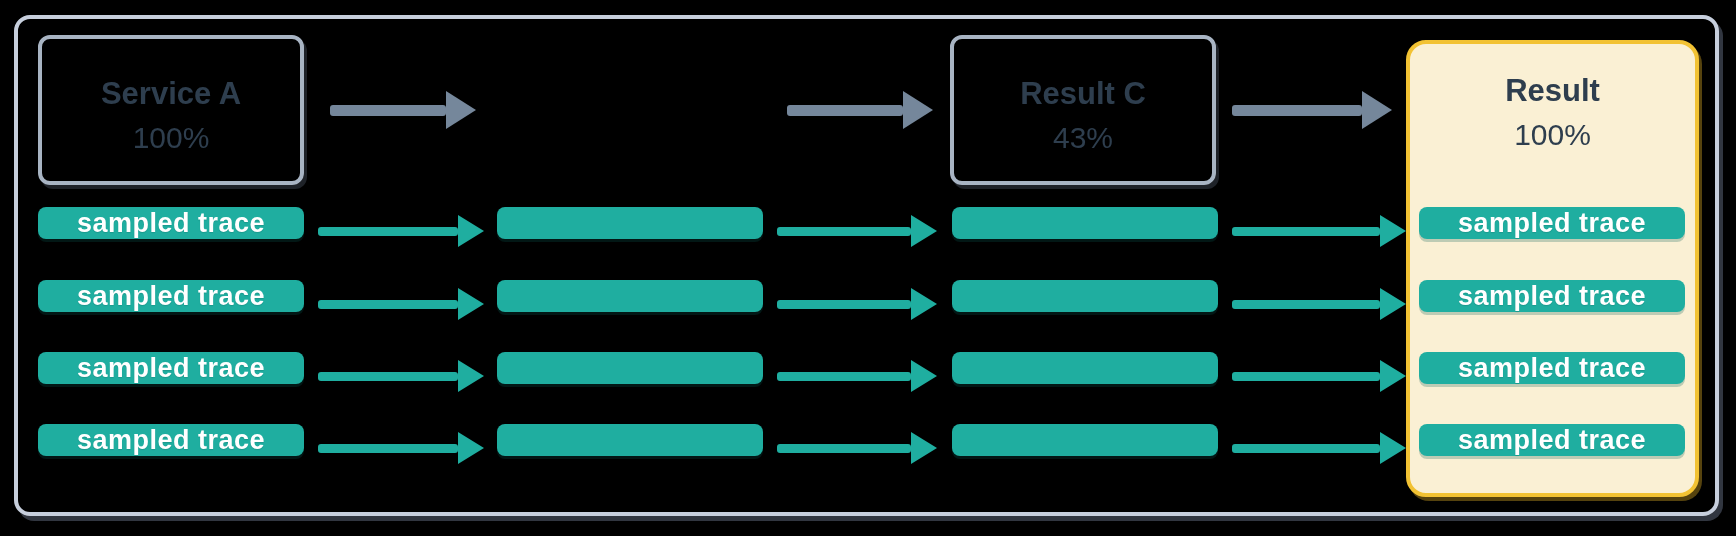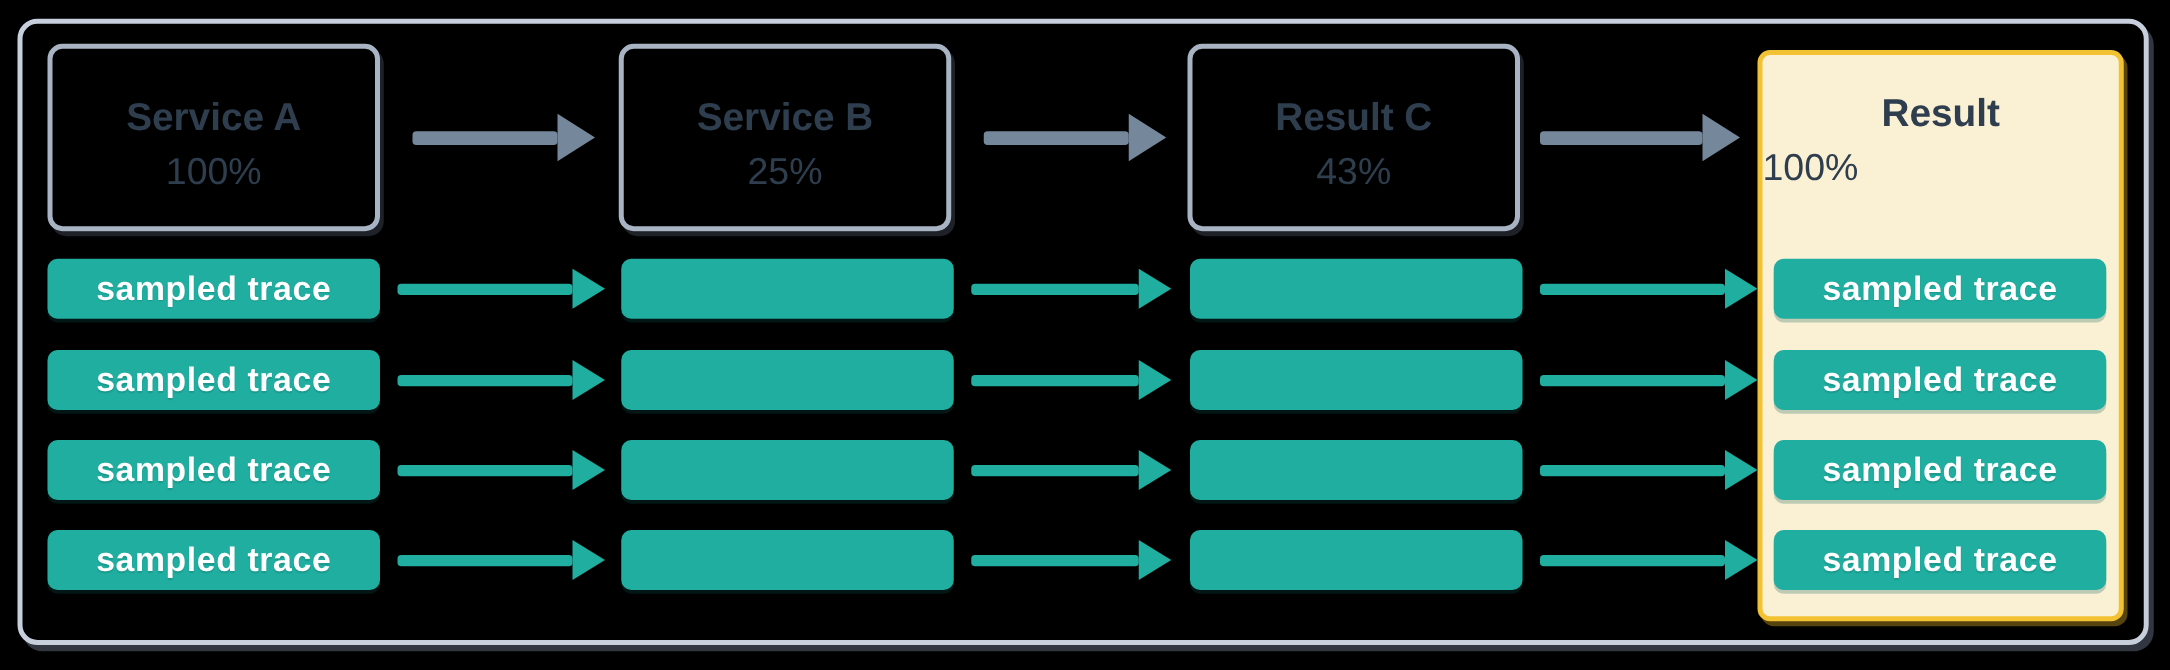--- a/index.html
+++ b/index.html
@@ -111,10 +111,6 @@
     <div class="box-title">Service A</div>
     <div class="box-rate">100%</div>
   </div>
-  <div class="service-box b">
-    <div class="box-title">Service B</div>
-    <div class="box-rate">25%</div>
-  </div>
   <div class="service-box c">
     <div class="box-title">Result C</div>
     <div class="box-rate">43%</div>

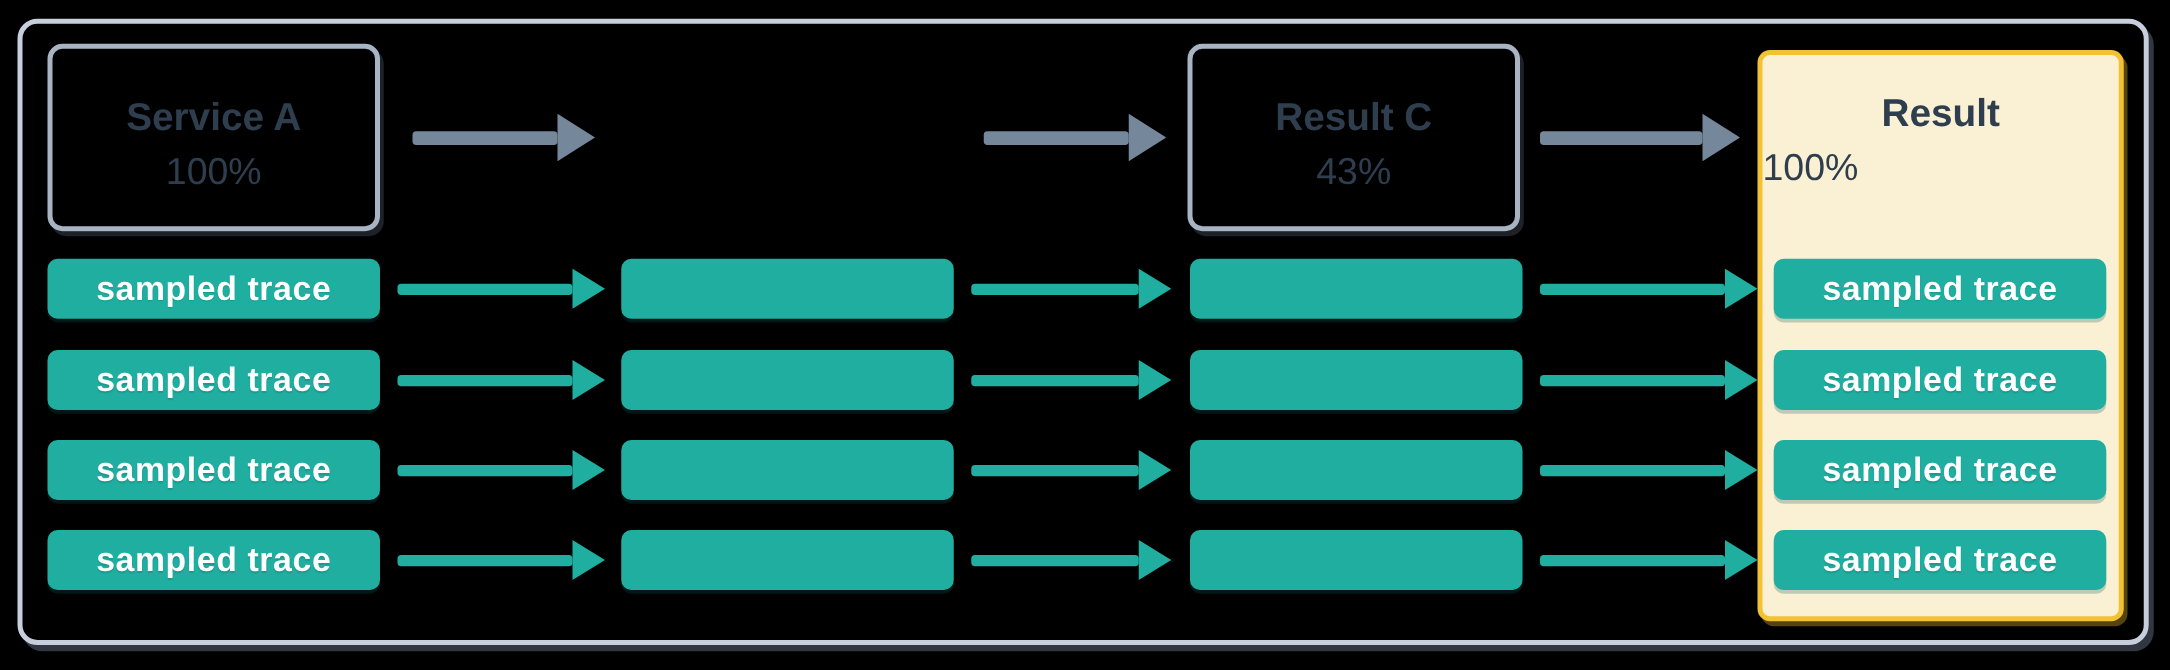--- a/index.html
+++ b/index.html
@@ -48,7 +48,7 @@
   .result-box{
     position:absolute;left:1406px;top:40px;width:293px;height:457px;
     background:var(--result-bg);
-    border:4px solid var(--result-border);border-radius:10px;
+    border:4px solid var(--result-border);border-radius:20px;
     box-shadow:3px 4px 0 rgba(190,148,30,0.45);
   }
   .result-heading{padding-top:25px;}

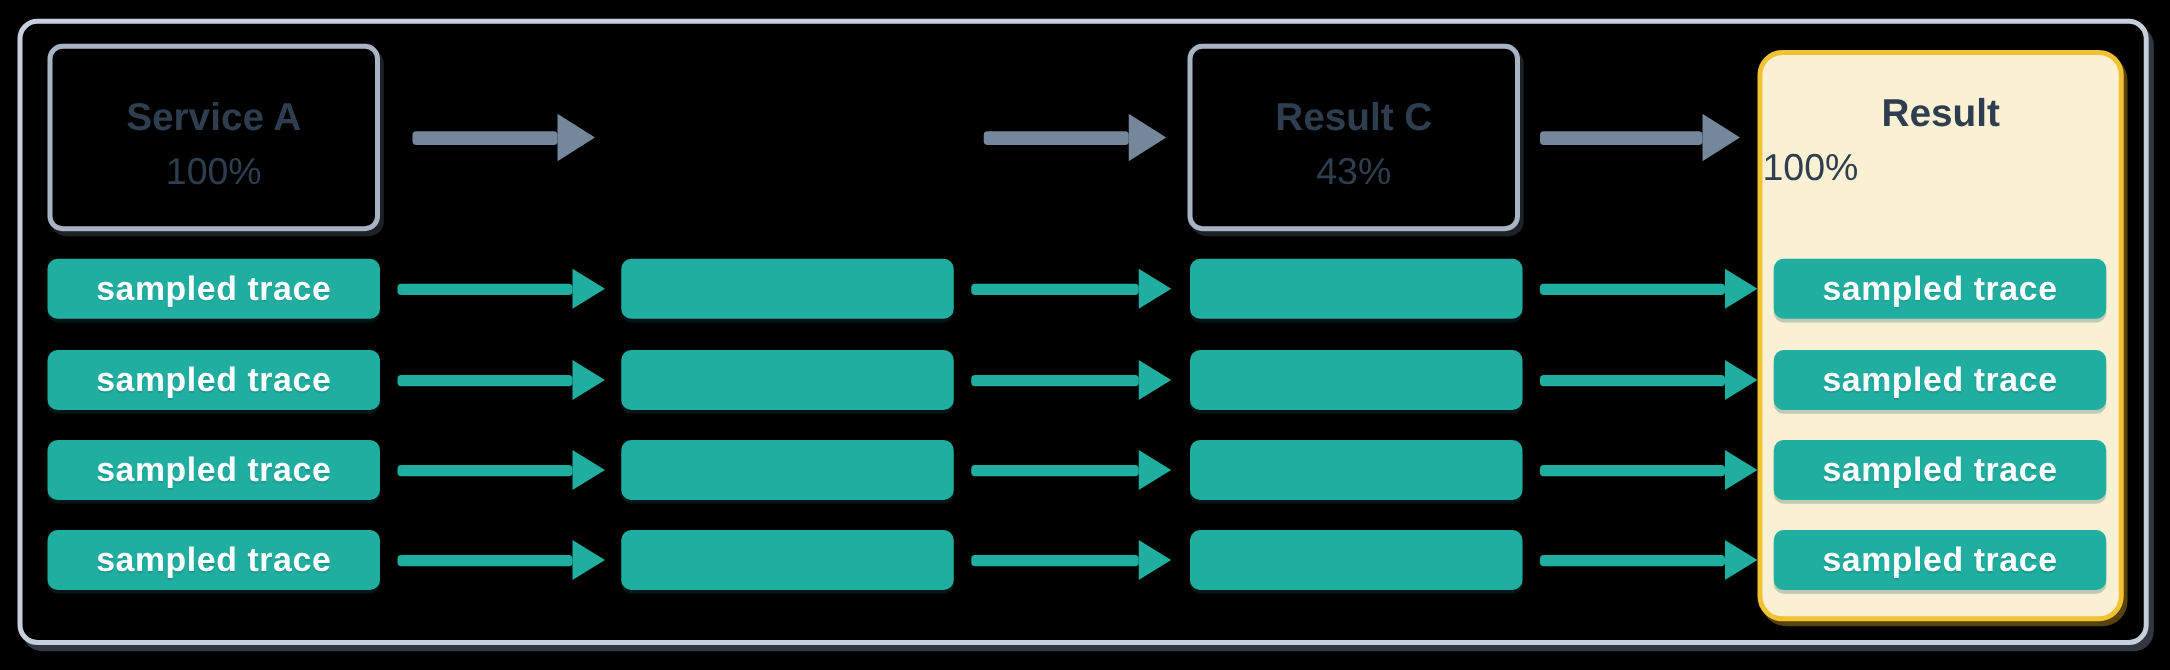--- a/index.html
+++ b/index.html
@@ -42,7 +42,7 @@
     color:var(--ink);font-size:31px;font-weight:bold;line-height:44px;text-align:center;
   }
   .box-rate{
-    color:var(--ink);font-size:30px;font-weight:normal;line-height:44px;
+    color:var(--ink);font-size:30px;font-weight:normal;line-height:44px;text-align:center;
   }
 
   .result-box{

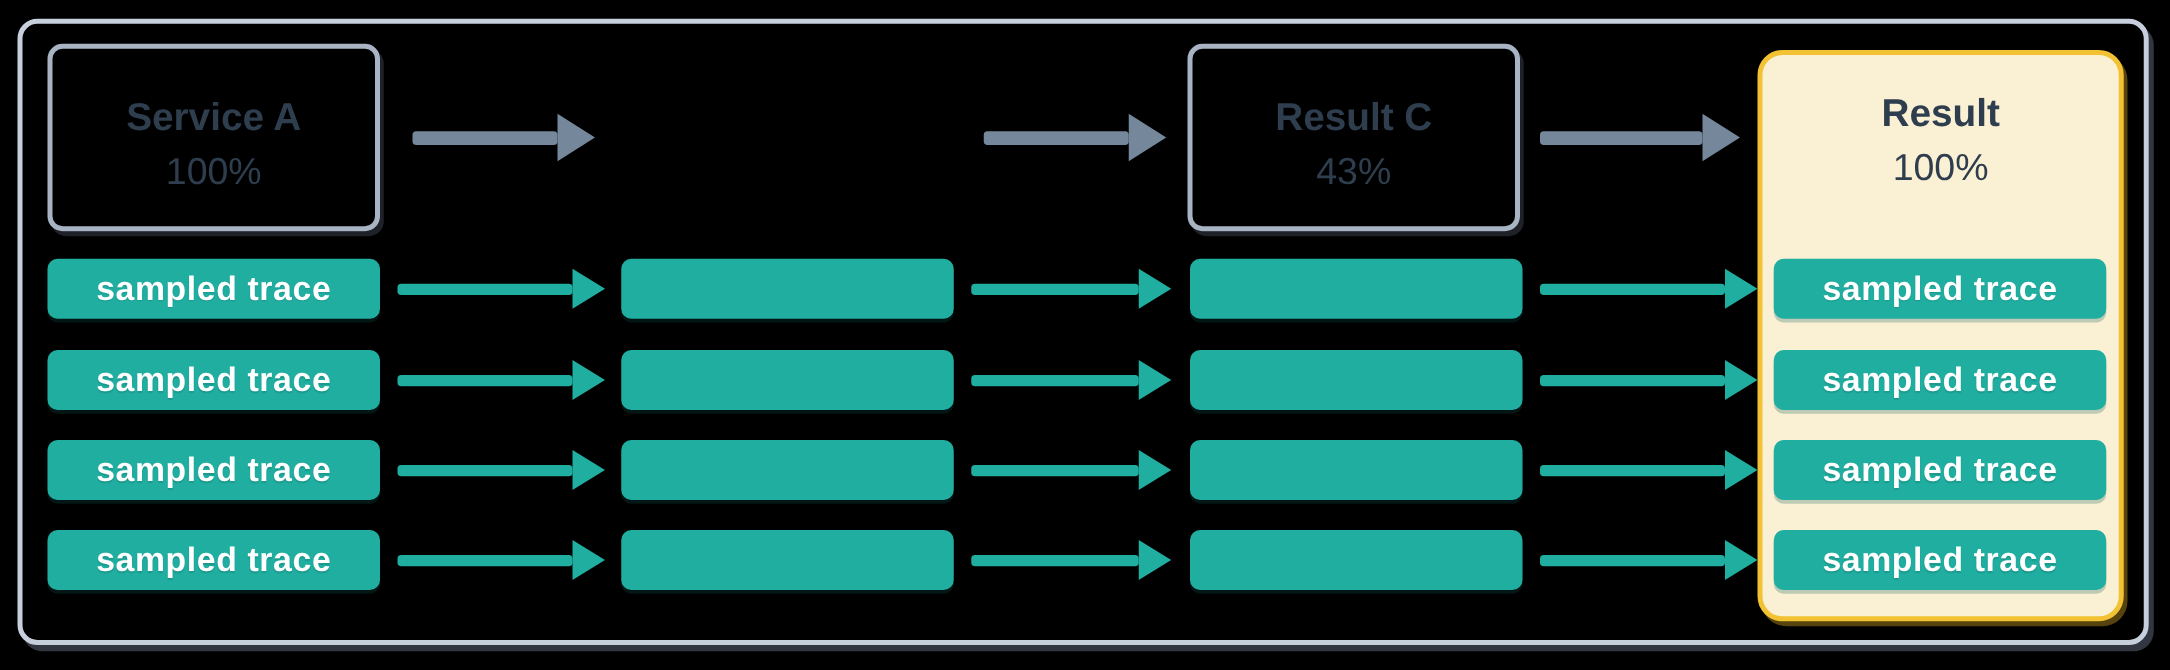--- a/index.html
+++ b/index.html
@@ -54,7 +54,7 @@
   .result-heading{padding-top:25px;}
 
   .trace-bar{
-    position:absolute;width:266px;height:48px;border-radius:8px;
+    position:absolute;width:266px;height:32px;border-radius:8px;
     background:var(--teal);
     display:flex;align-items:center;justify-content:center;
     box-shadow:0 3px 0 rgba(8,90,82,0.25);

